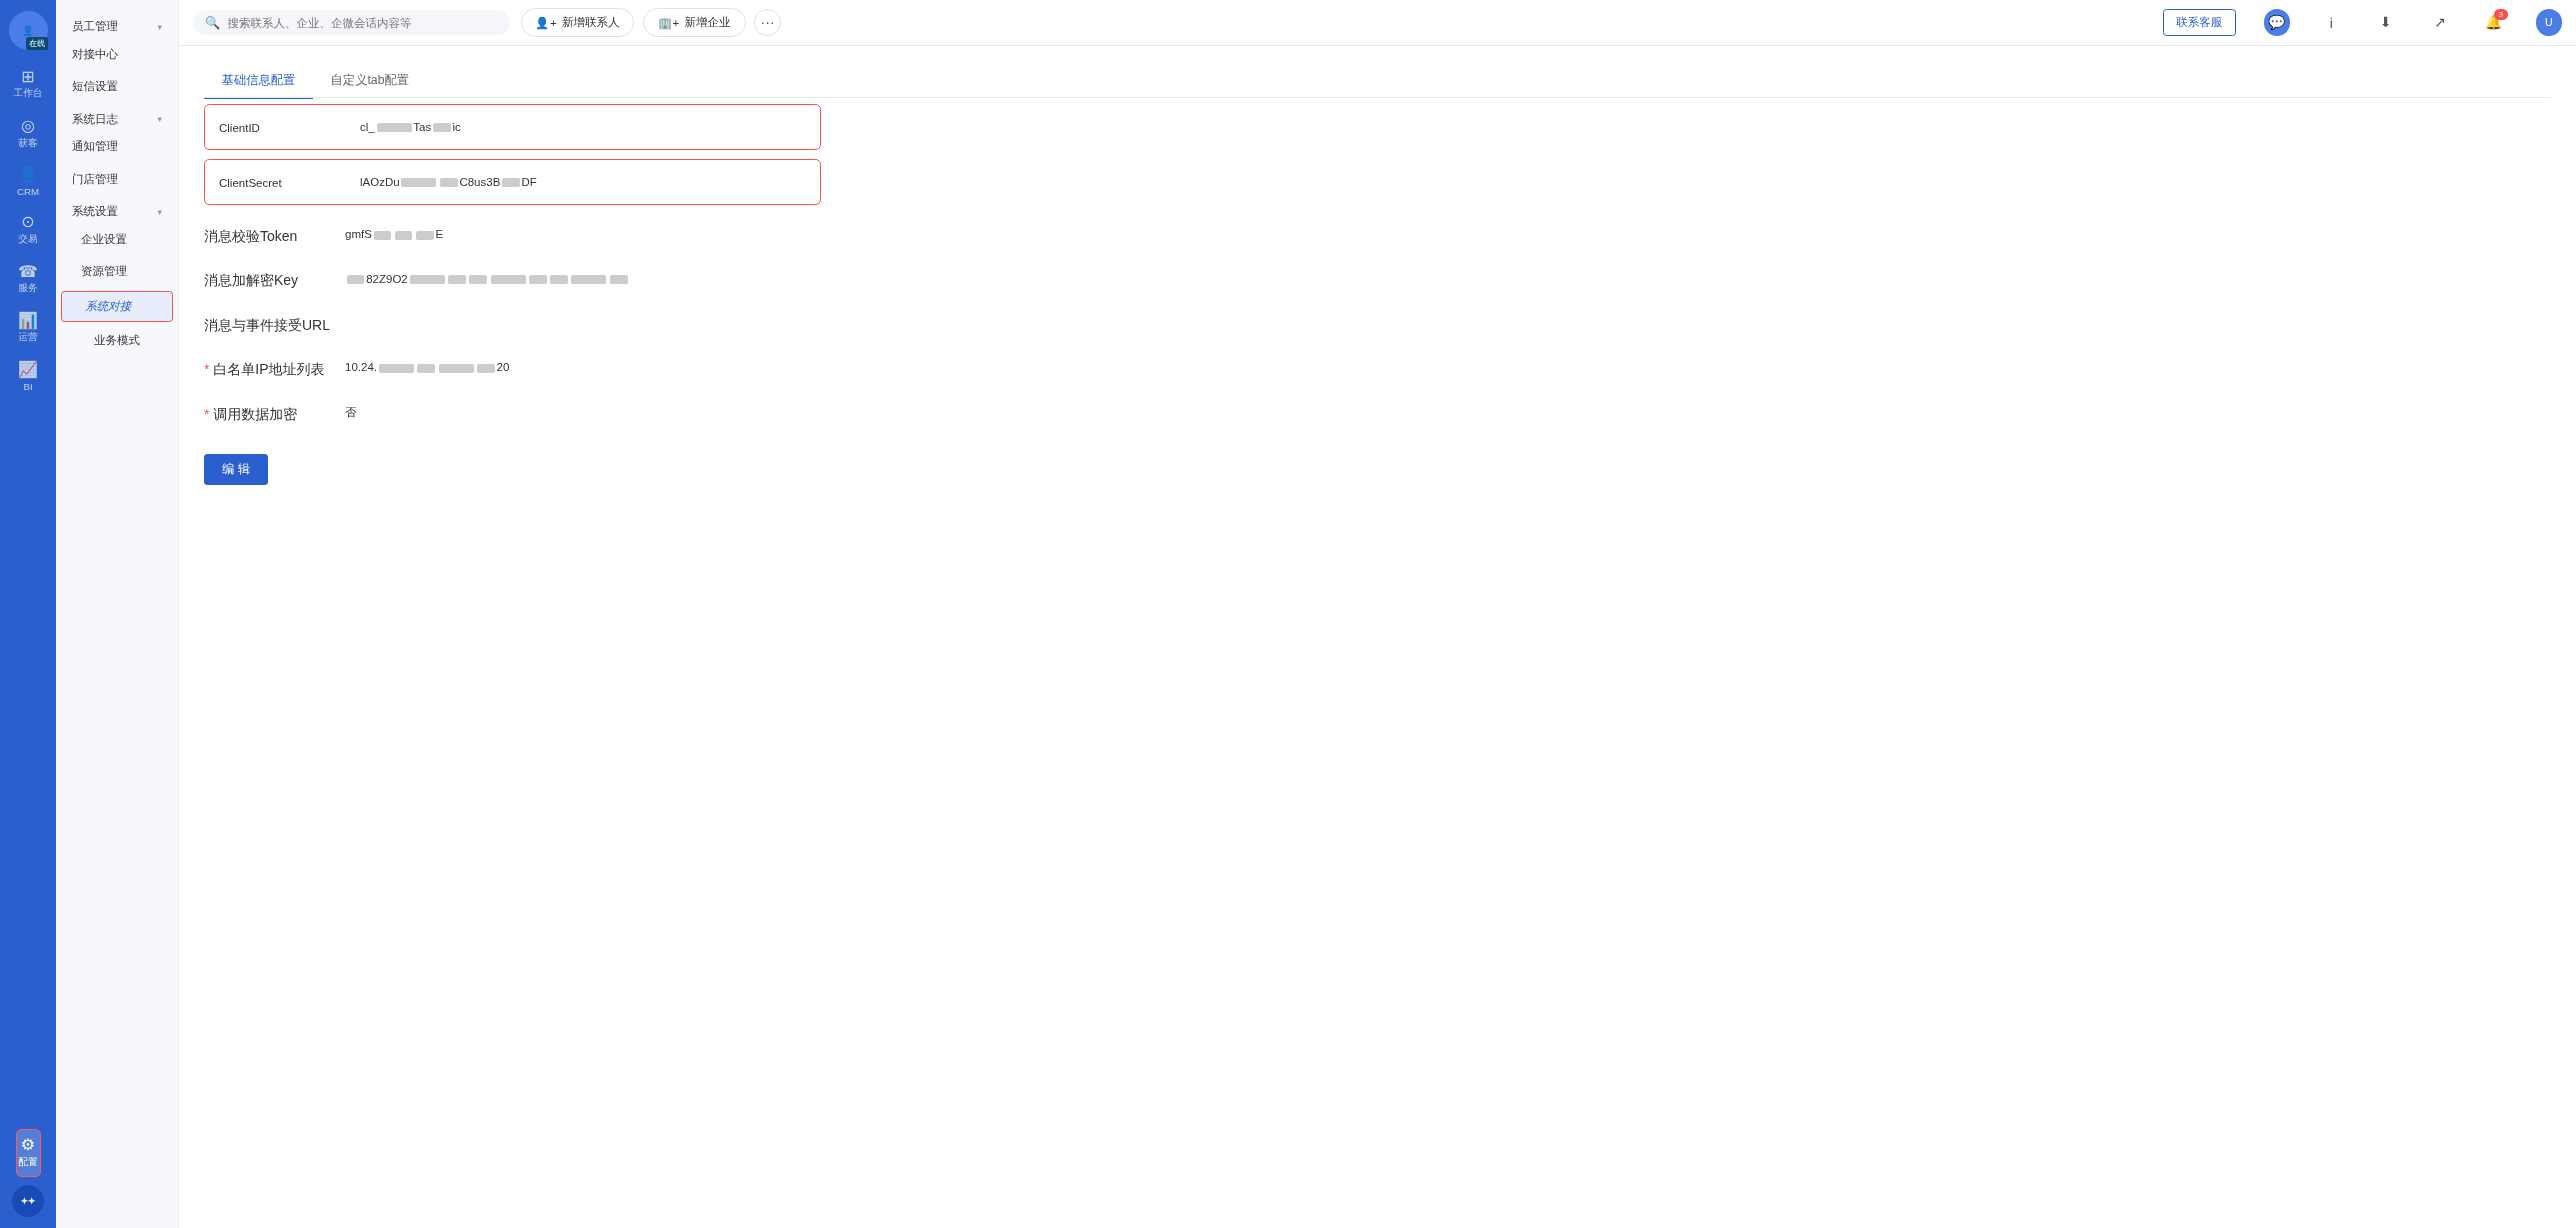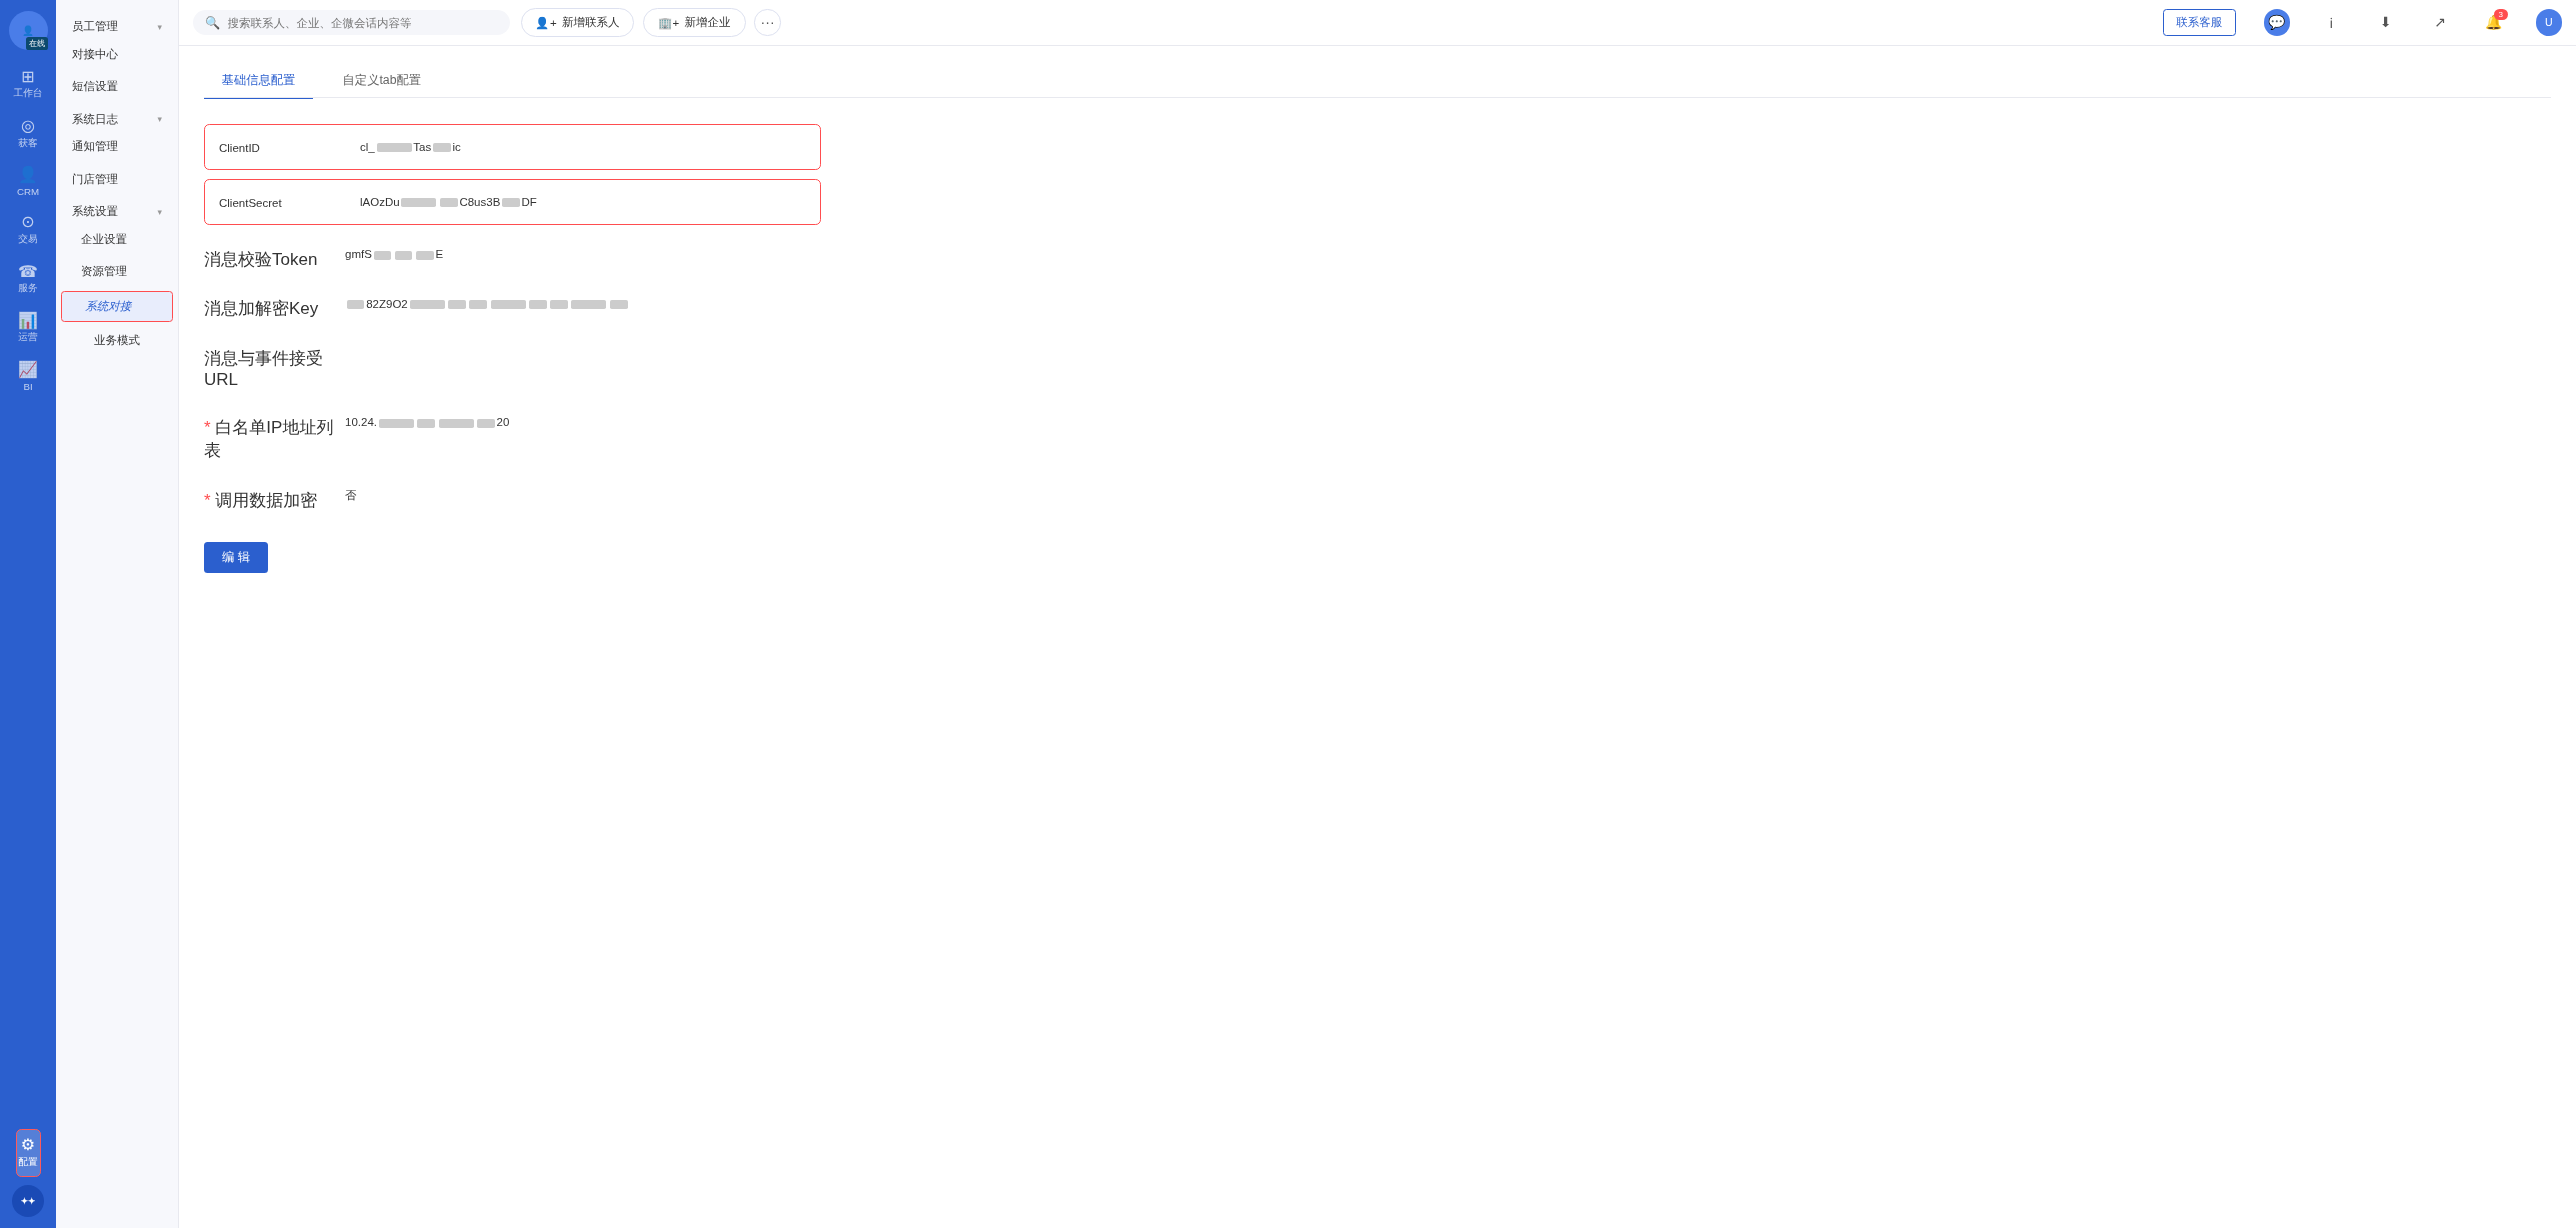--- a/index.html
+++ b/index.html
@@ -254,8 +254,8 @@
     .tabs {
       display: flex;
       border-bottom: 1.8px solid #e8e9ef;
-      margin-bottom: 26px;
-      gap: 12px;
+      margin-bottom: 6px;
+      gap: 0;
     }
     .tab {
       padding: 8.8px 17.6px;

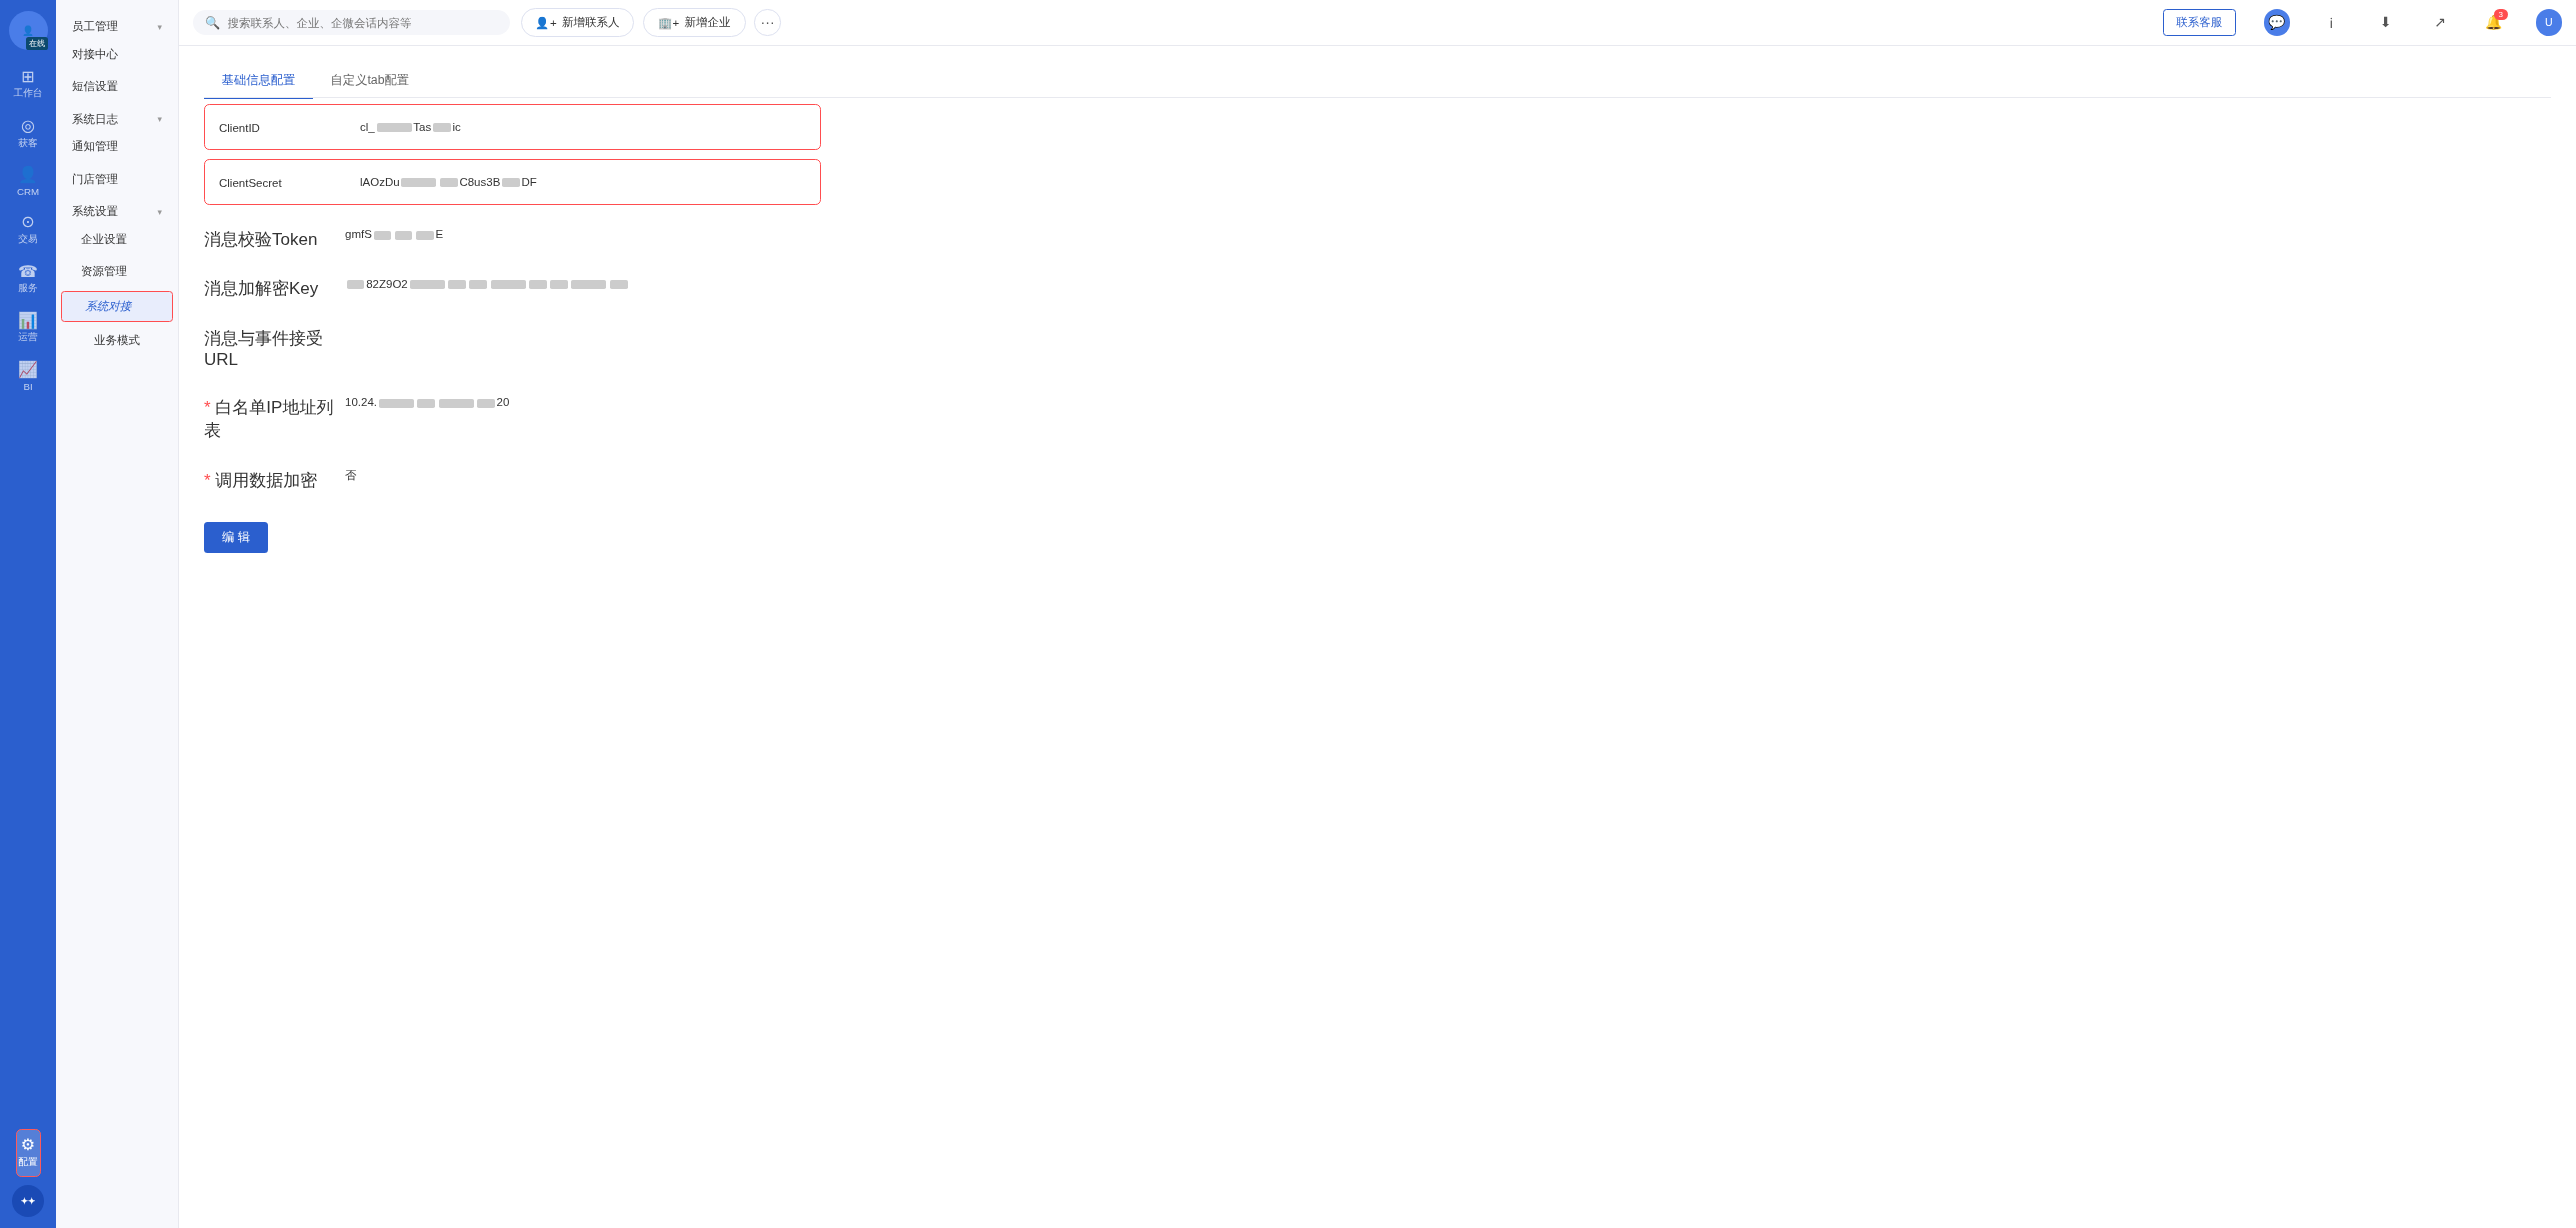--- a/index.html
+++ b/index.html
@@ -283,7 +283,7 @@
     }
     .field-label {
       width: 141px;
-      font-size: 17px;
+      font-size: 14px;
       color: #333;
       padding-top: 1.8px;
       flex-shrink: 0;

